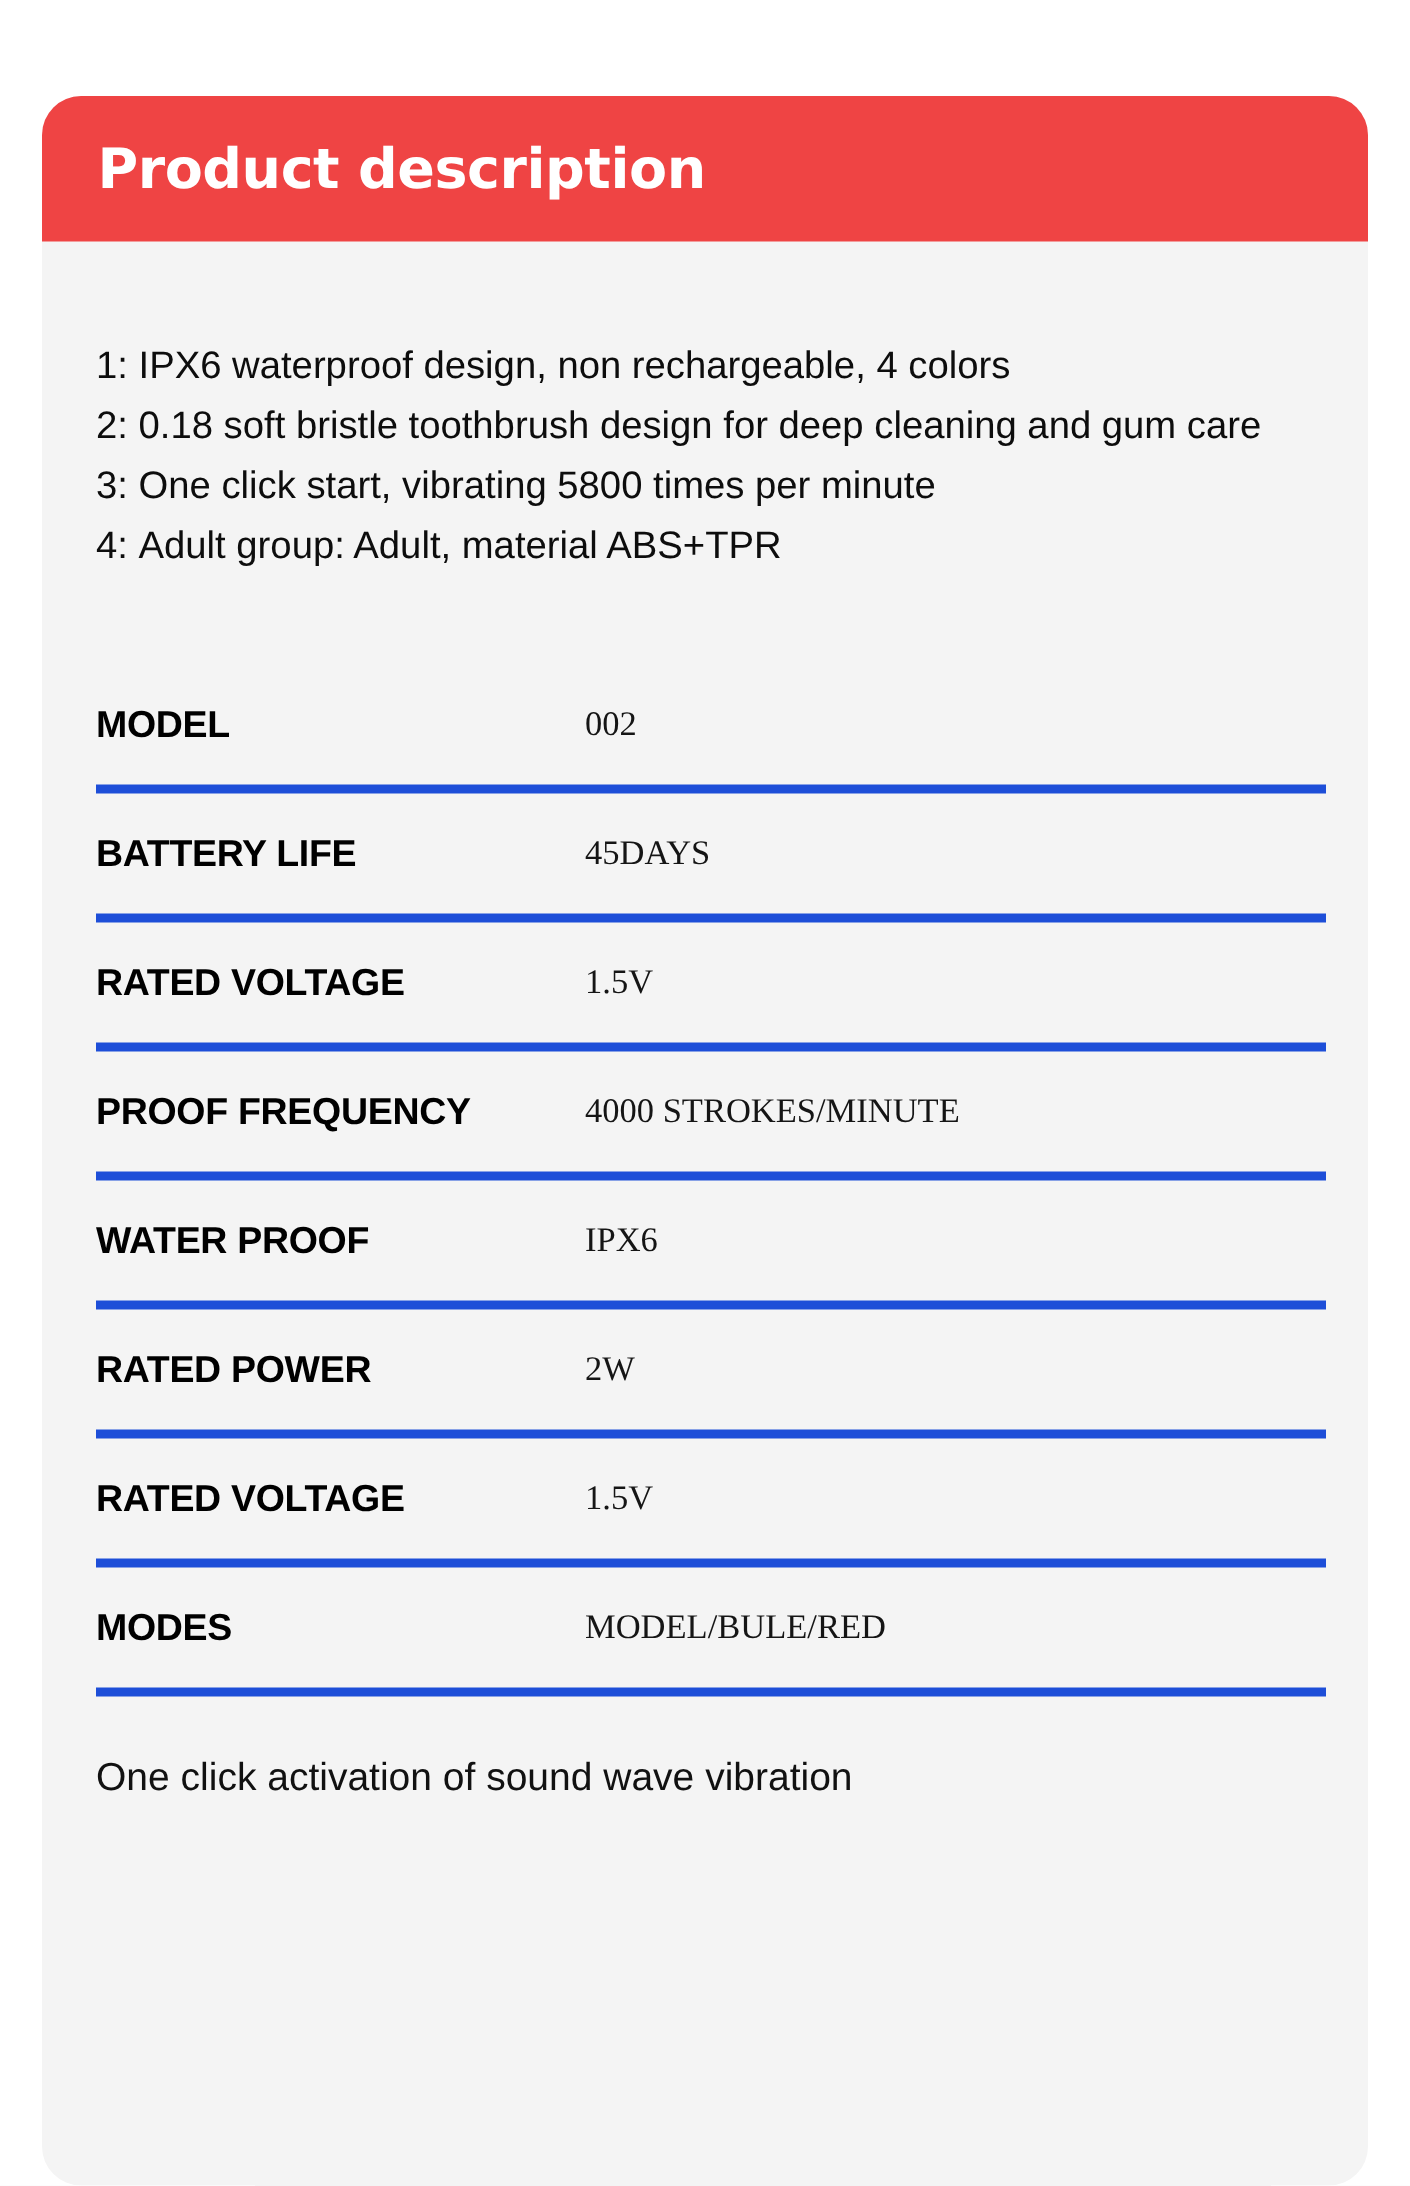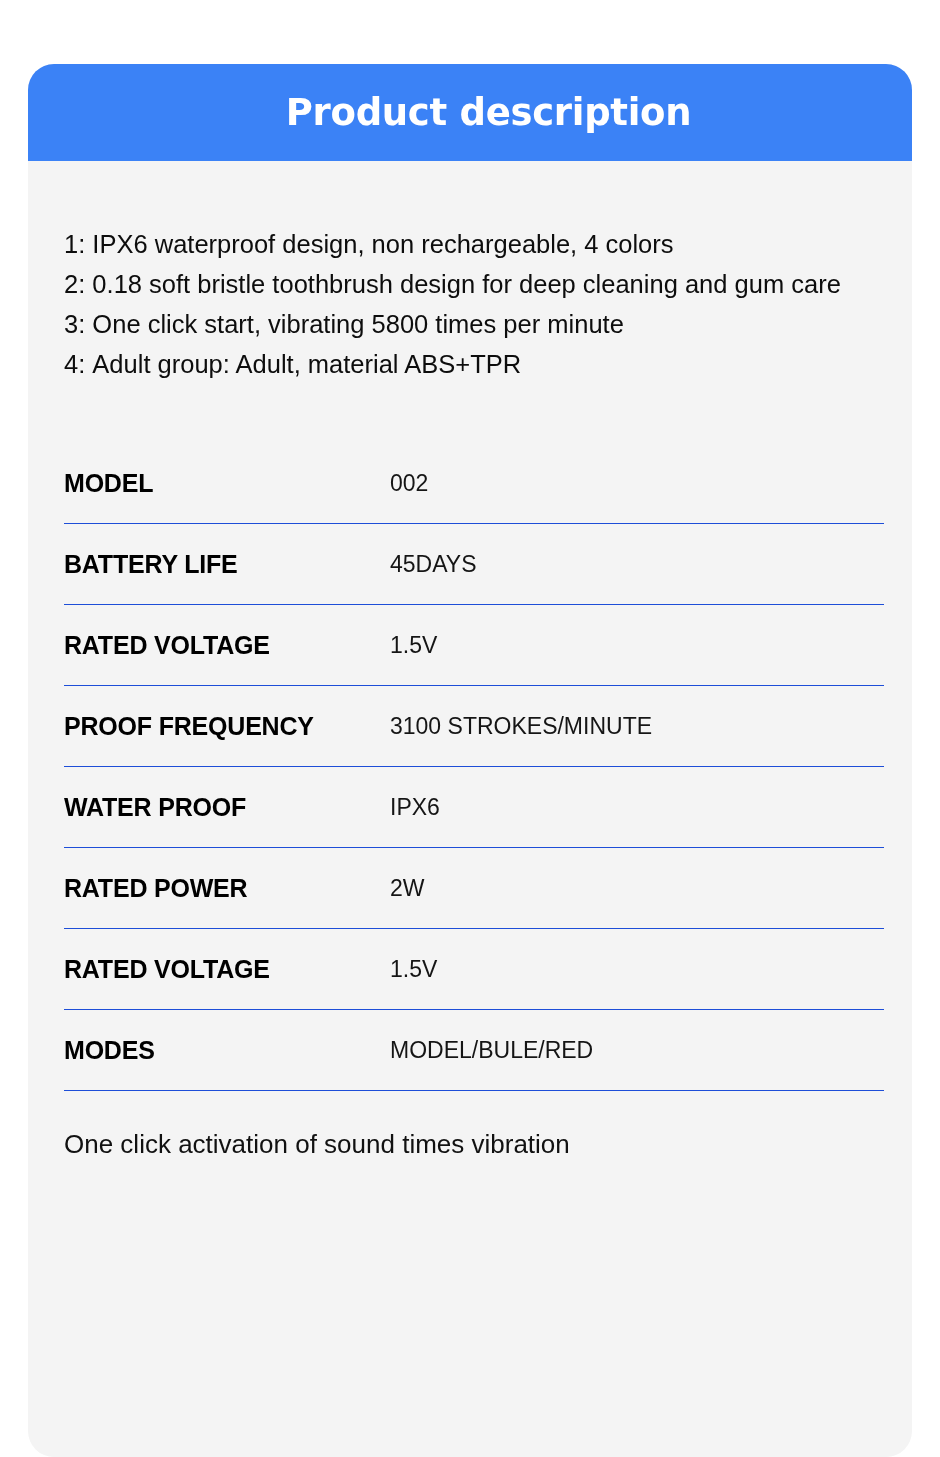--- a/index.html
+++ b/index.html
@@ -31,13 +31,12 @@
     overflow: hidden;
   }
   .header-bar {
-    background: #3b82f6;
+    background: #ef4444;
     height: 97px;
     display: flex;
     align-items: center;
     padding-left: 37px;
     box-sizing: border-box;
-    justify-content: center;
   }
   .header-title {
     color: #ffffff;

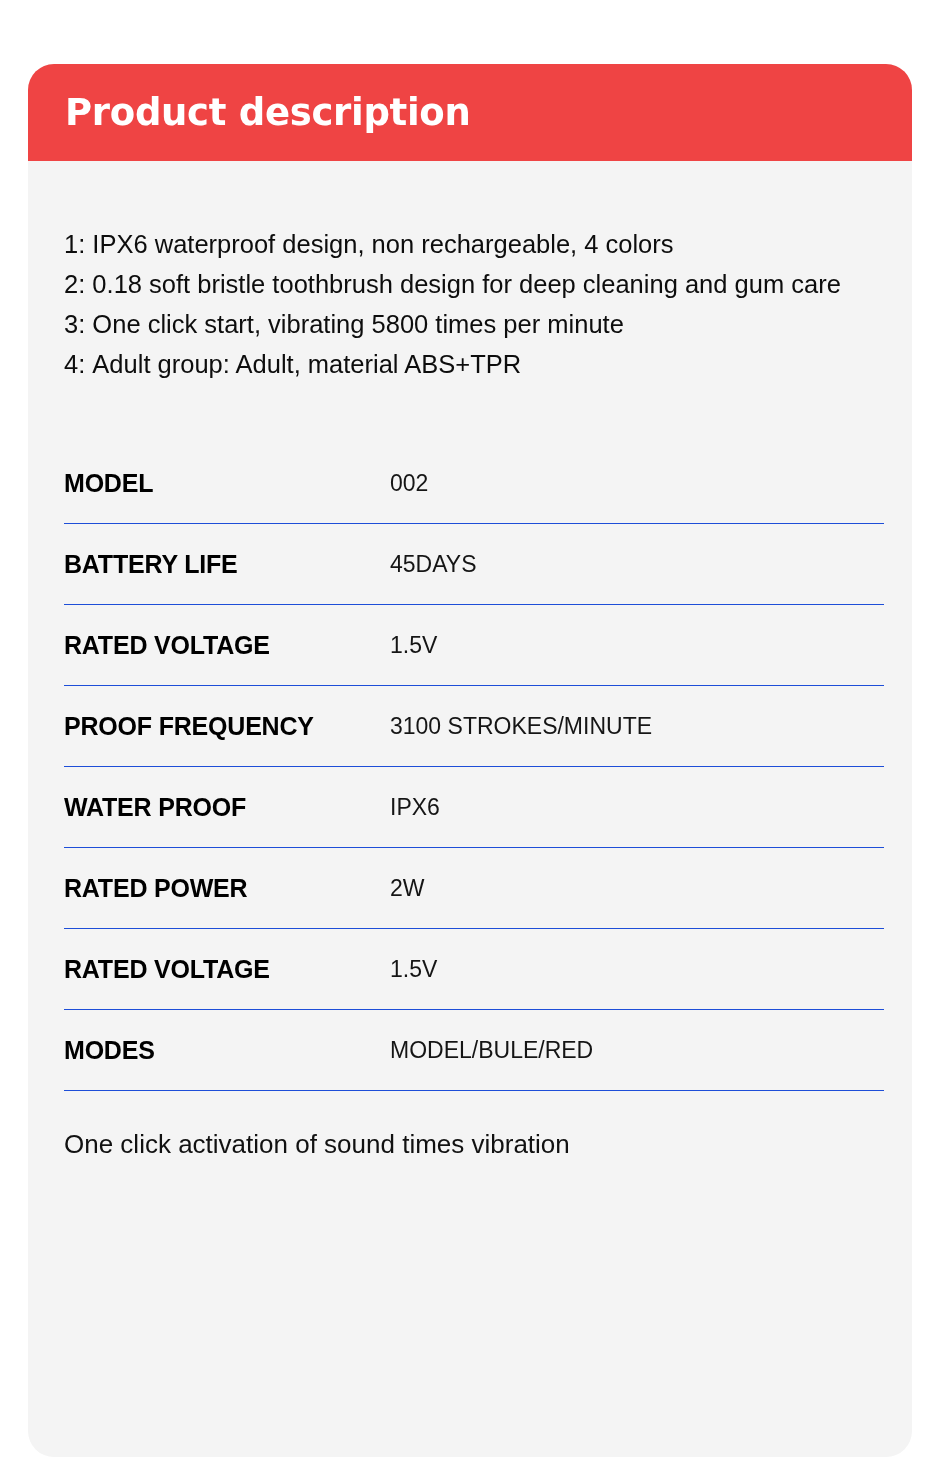--- a/index.html
+++ b/index.html
@@ -75,7 +75,7 @@
     display: flex;
     align-items: center;
     height: 80px;
-    border-bottom: 1px solid #1d4ed8;
+    border-bottom: 6px solid #1d4ed8;
   }
   .spec-row:first-child {
     border-top: none;

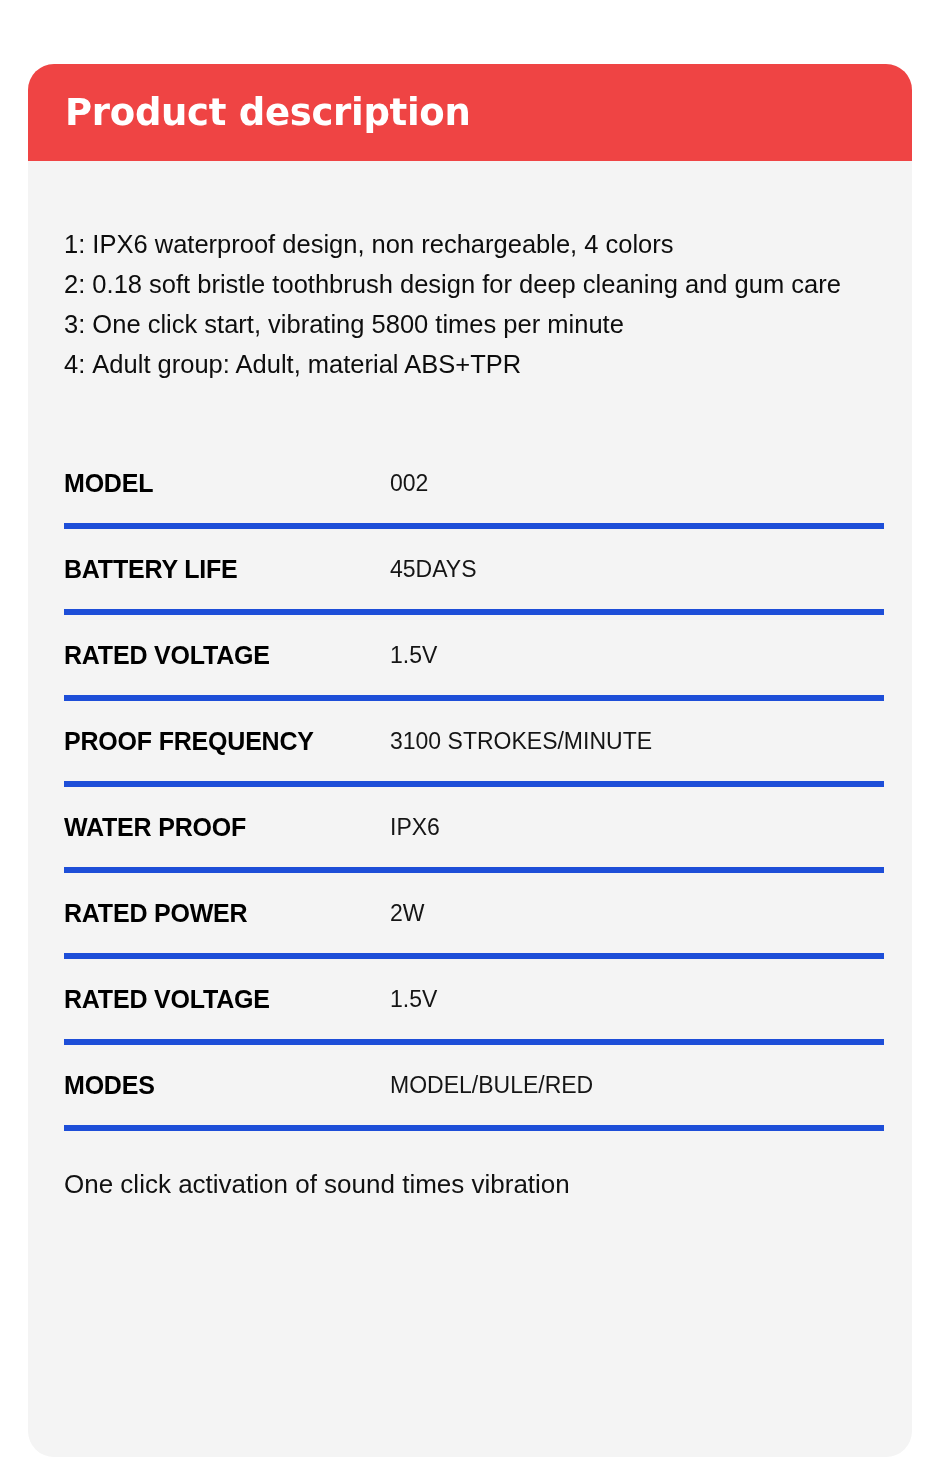--- a/index.html
+++ b/index.html
@@ -92,7 +92,7 @@
     flex: 1 1 auto;
     font-size: 23px;
     color: #151515;
-    font-family: Liberation Sans, sans-serif;
+    font-family: Liberation Serif, serif;
   }
   .footnote {
     margin-top: 38px;

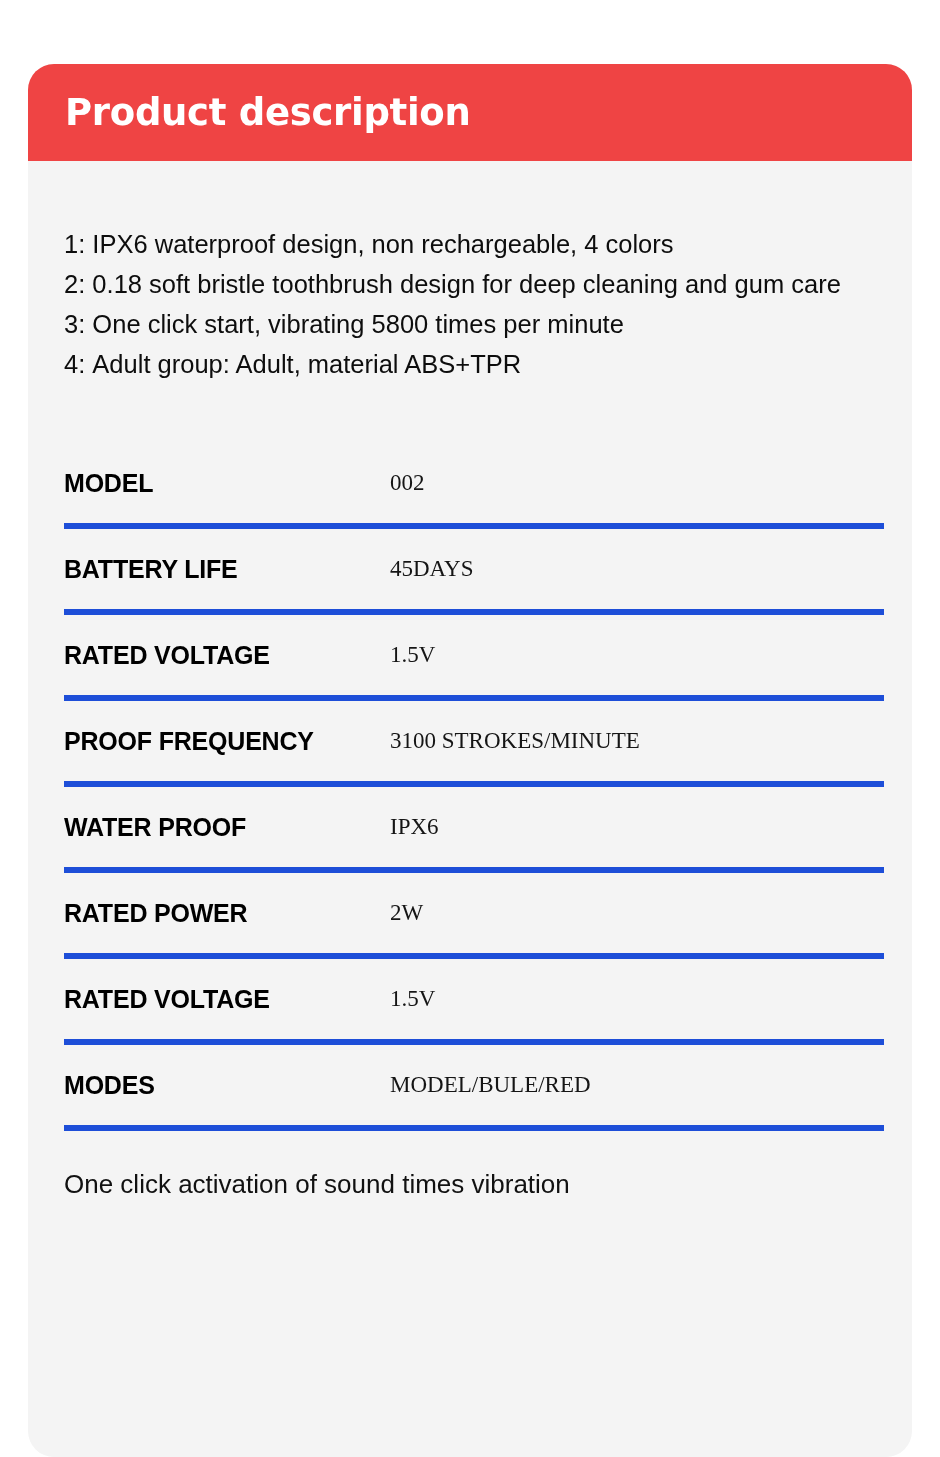--- a/index.html
+++ b/index.html
@@ -147,7 +147,7 @@
         </div>
         <div class="spec-row">
           <div class="spec-key">PROOF FREQUENCY</div>
-          <div class="spec-val">3100 STROKES/MINUTE</div>
+          <div class="spec-val">4000 STROKES/MINUTE</div>
         </div>
         <div class="spec-row">
           <div class="spec-key">WATER PROOF</div>

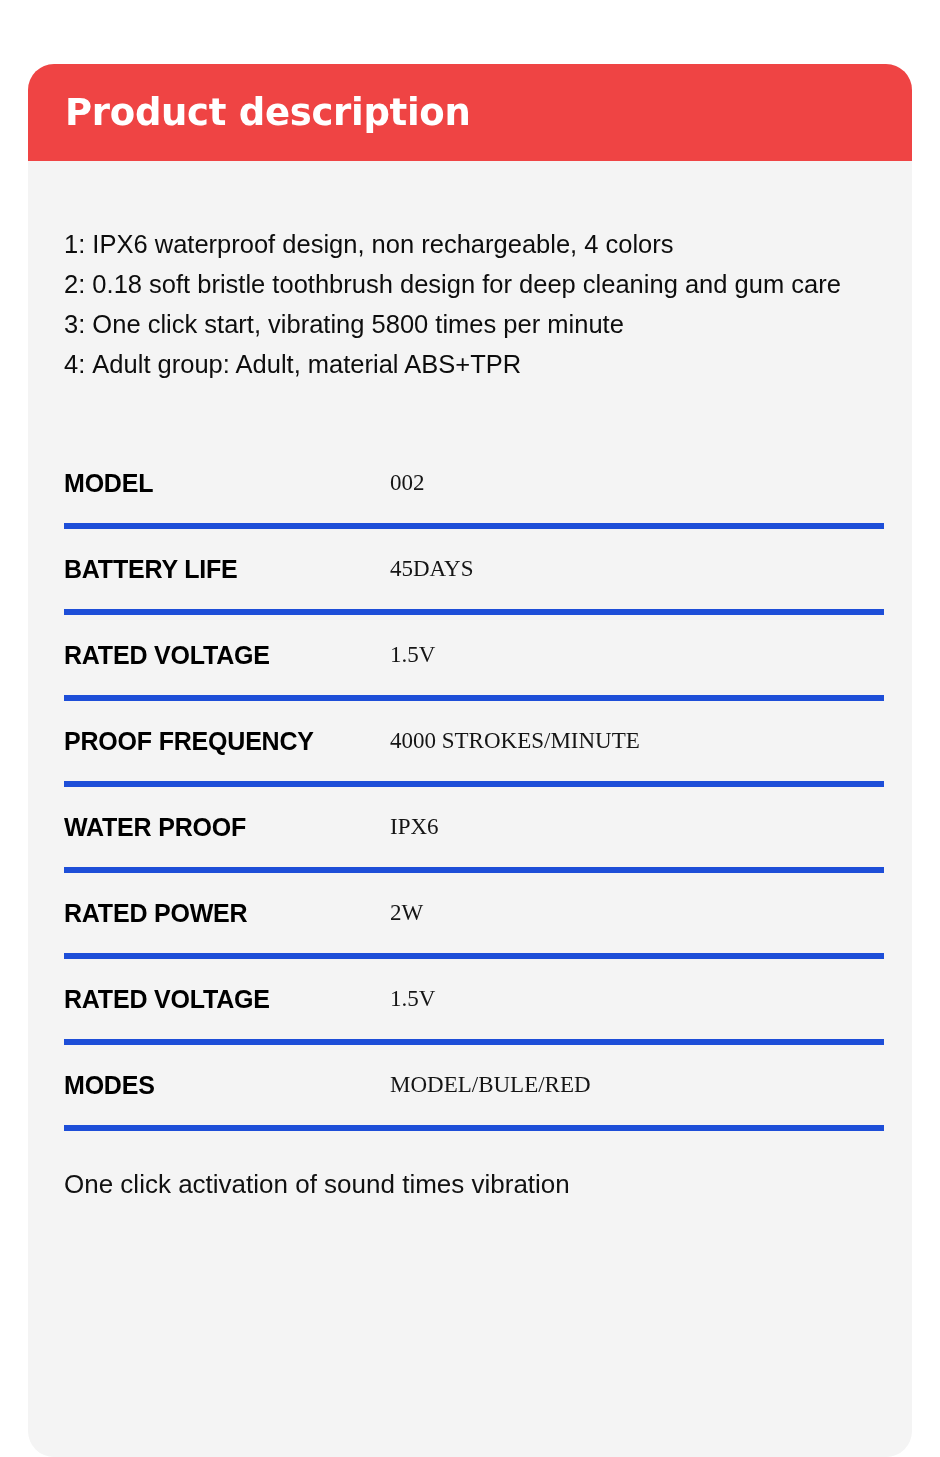--- a/index.html
+++ b/index.html
@@ -167,7 +167,7 @@
         </div>
       </div>
 
-      <div class="footnote">One click activation of sound times vibration</div>
+      <div class="footnote">One click activation of sound wave vibration</div>
 
     </div>
   </div>

